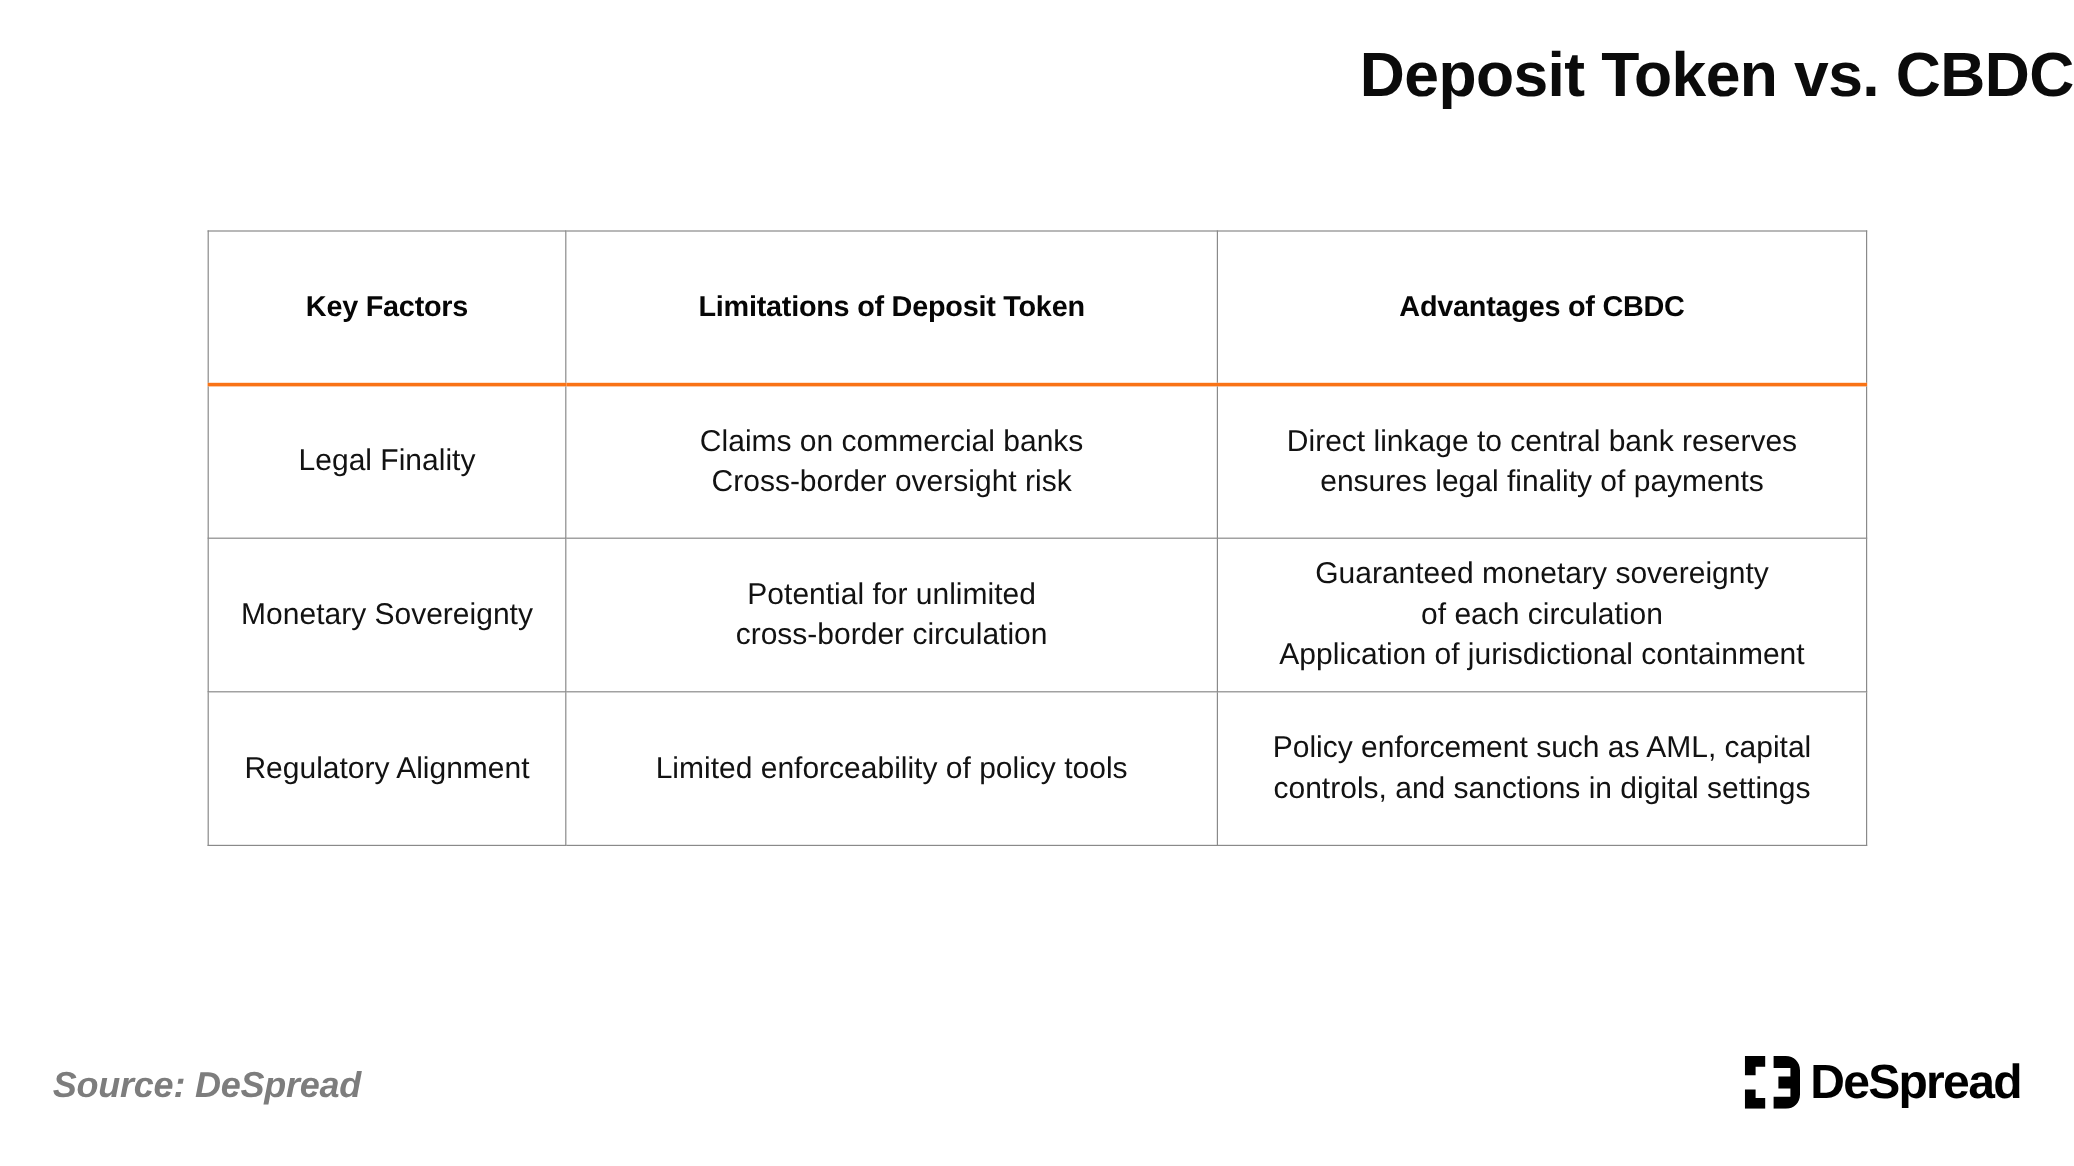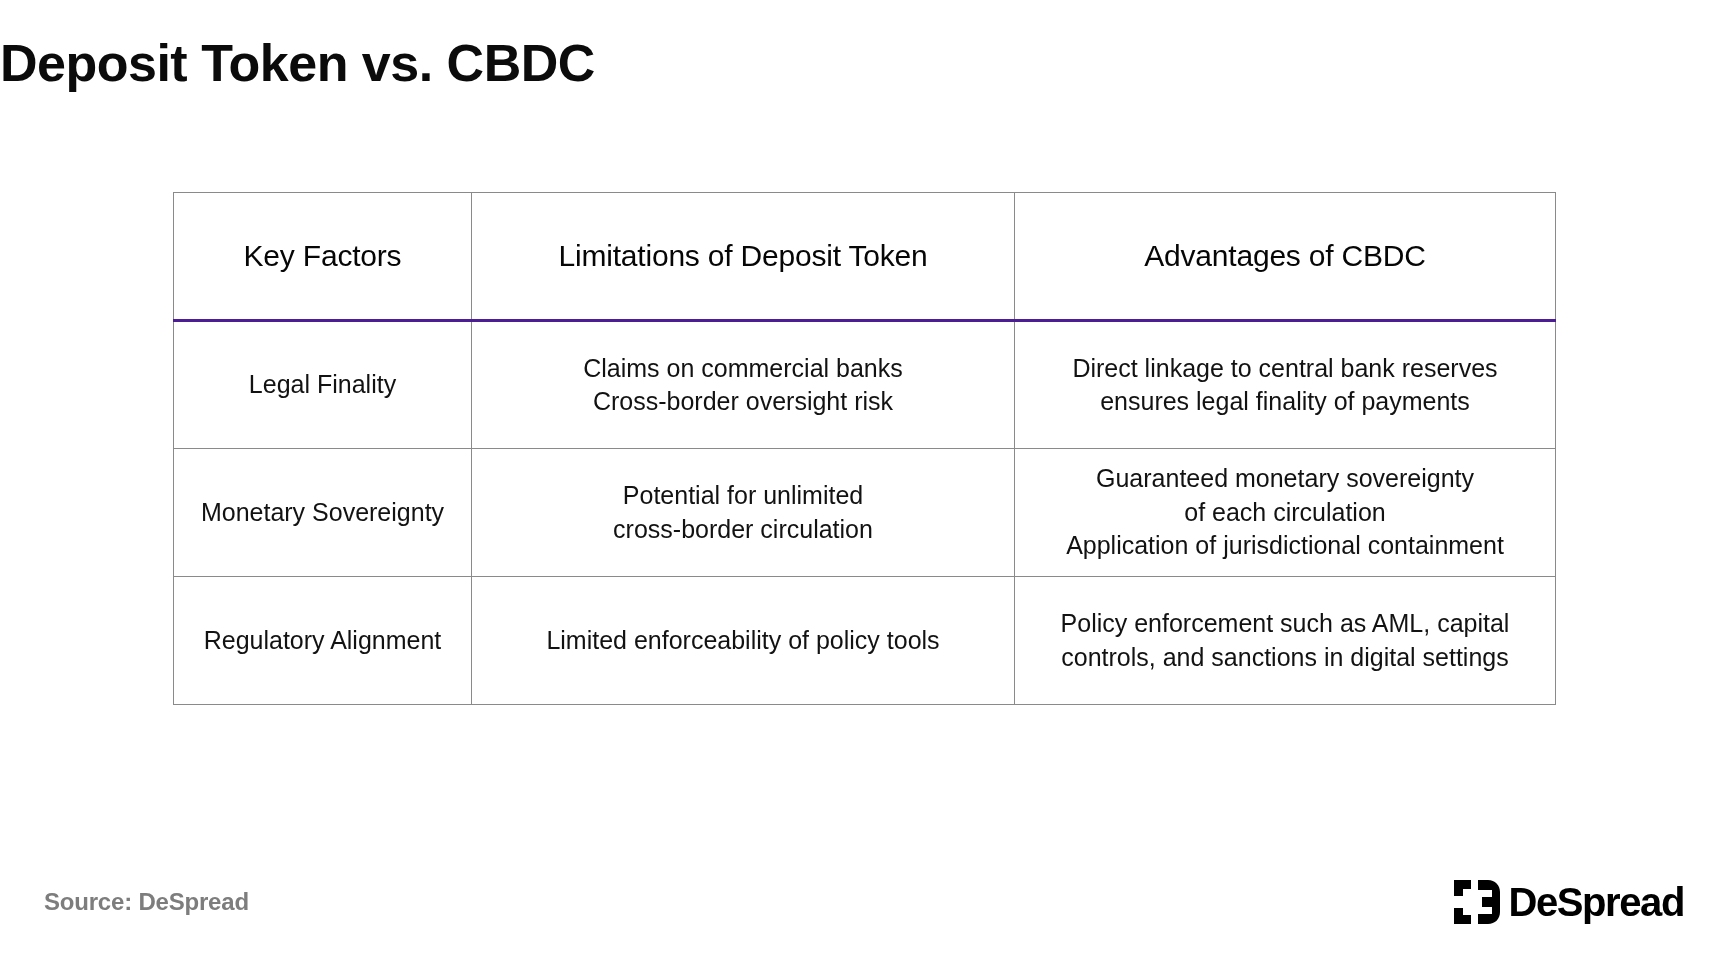--- a/index.html
+++ b/index.html
@@ -24,7 +24,7 @@
 
   
   .header {
-    text-align: left;
+    text-align: right;
     padding-top: 34px;
   }
   .title {

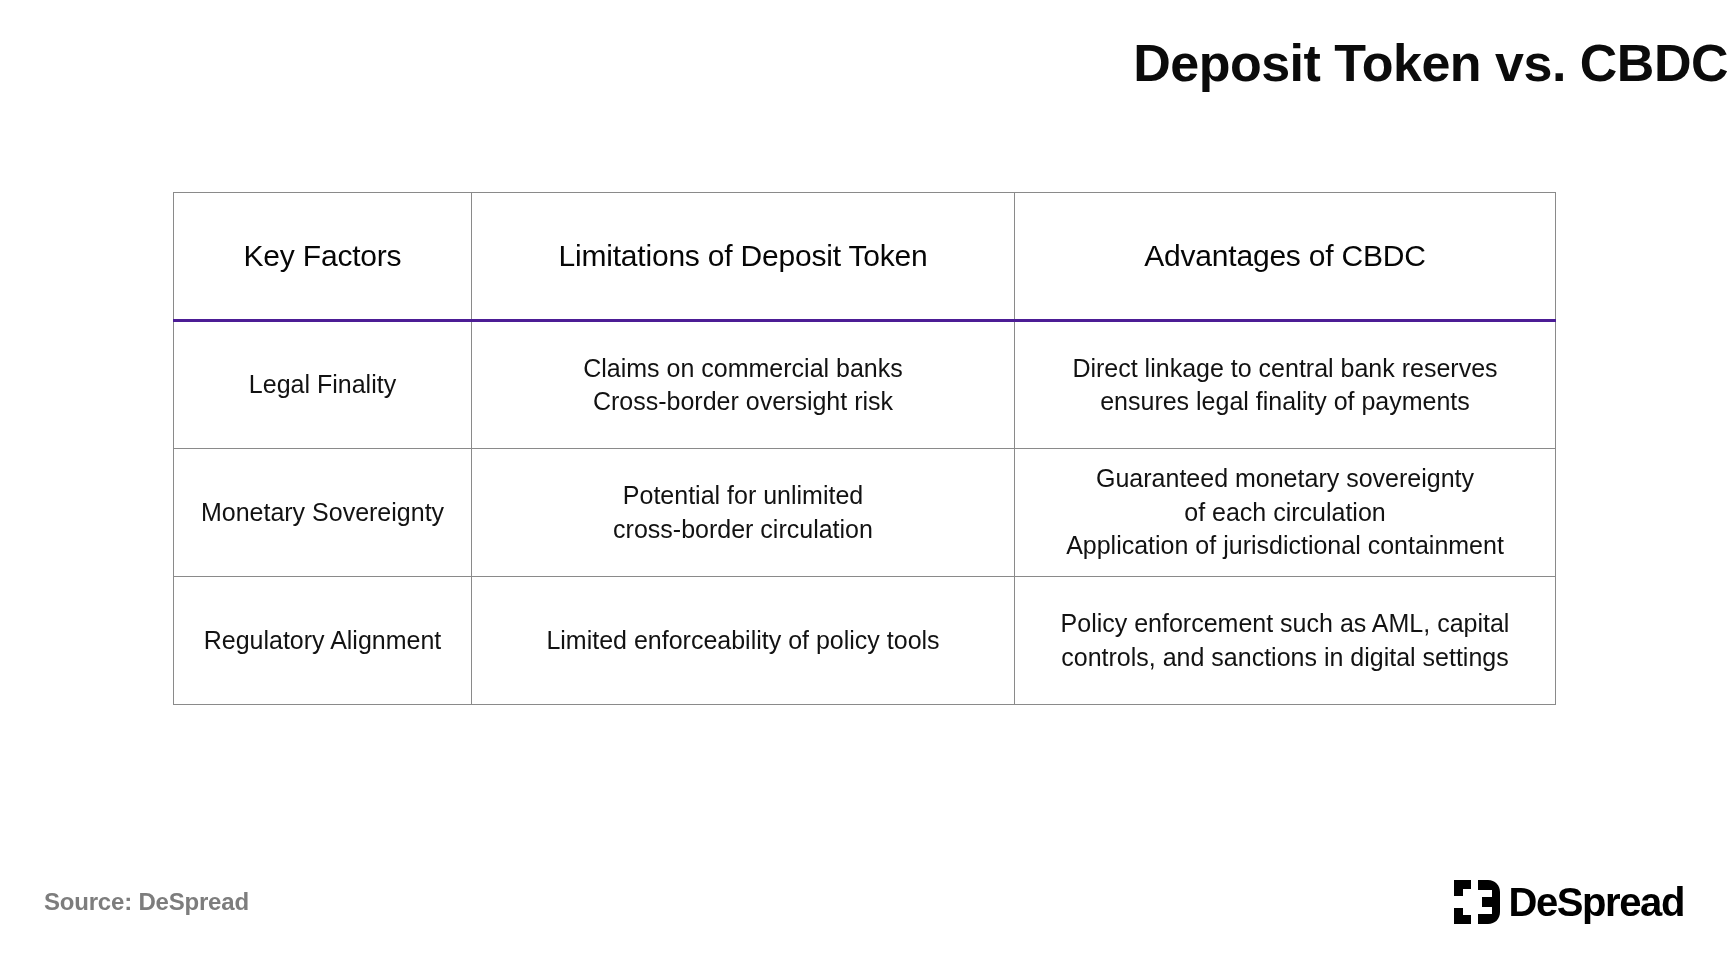--- a/index.html
+++ b/index.html
@@ -72,11 +72,11 @@
     box-sizing: border-box;
   }
   table.compare thead th {
-    font-size: 30px;
-    font-weight: 400;
+    font-size: 24px;
+    font-weight: 700;
     color: #060606;
     height: 128px;
-    border-bottom: 3px solid #4c1d95;
+    border-bottom: 3px solid #f97316;
     letter-spacing: -0.2px;
   }
   table.compare tbody td {

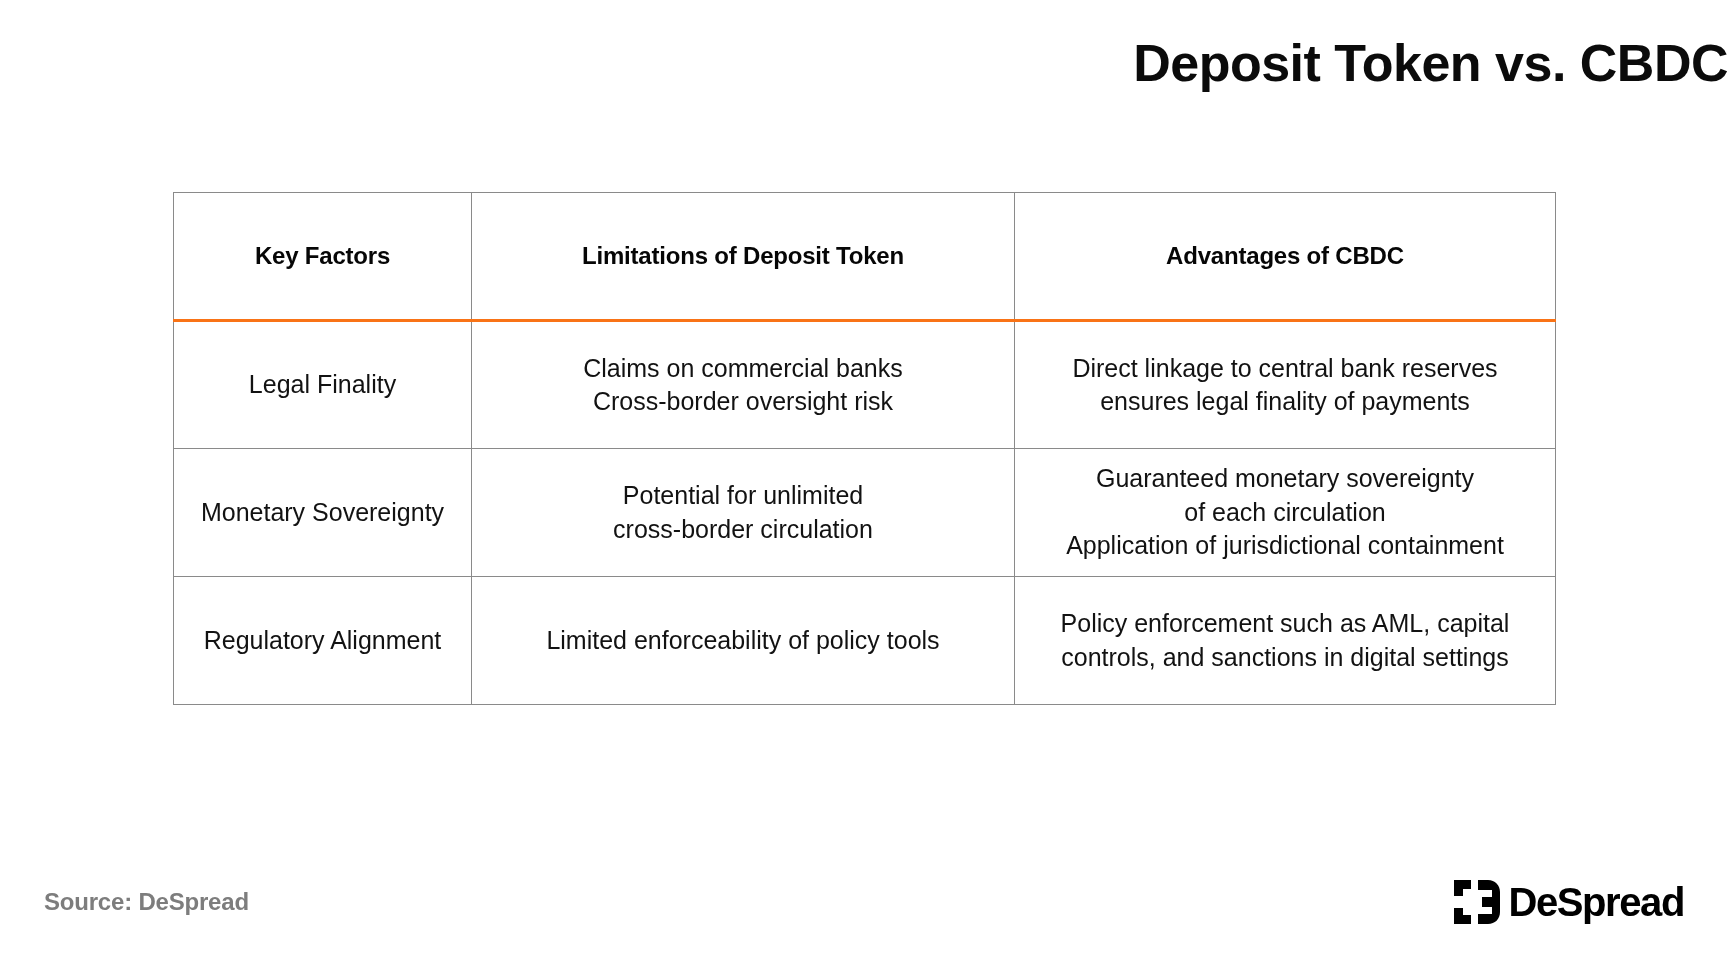--- a/index.html
+++ b/index.html
@@ -106,7 +106,8 @@
     position: absolute;
     left: 44px;
     top: 8px;
-    font-size: 24px;
+    font-size: 30px;
+    font-style: italic;
     font-weight: 600;
     color: #7d7d7d;
     letter-spacing: -0.2px;

